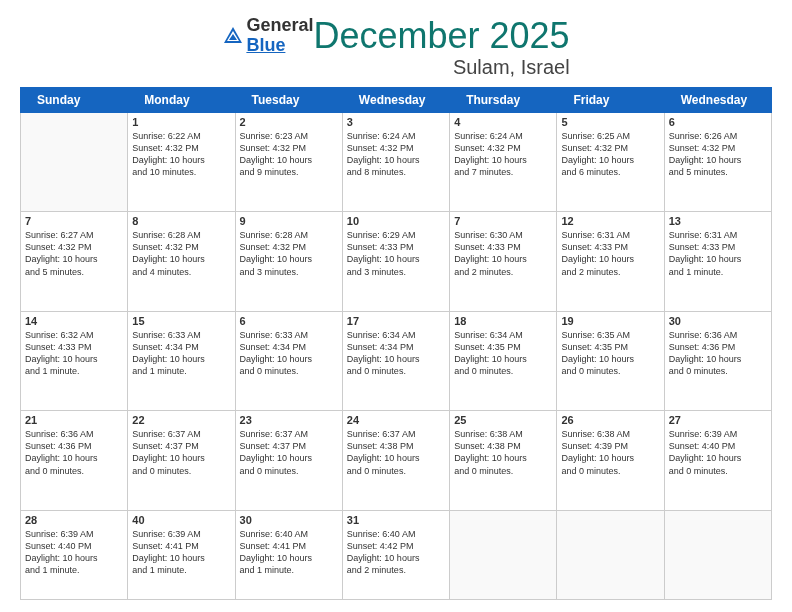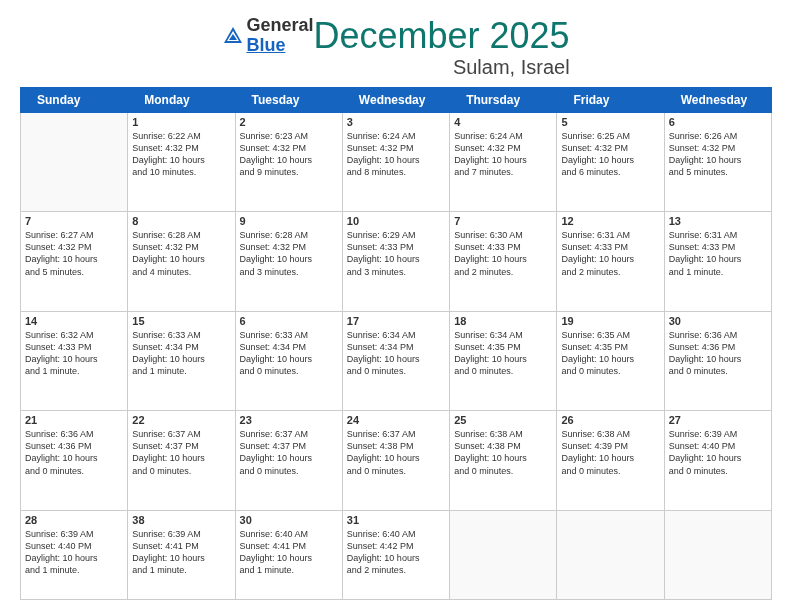--- a/index.html
+++ b/index.html
@@ -260,7 +260,7 @@
             <div class="day-info">Sunrise: 6:39 AM<br>Sunset: 4:40 PM<br>Daylight: 10 hours<br>and 1 minute.</div>
           </td>
           <td>
-            <span class="day-num">38</span>
+            <span class="day-num">40</span>
             <div class="day-info">Sunrise: 6:39 AM<br>Sunset: 4:41 PM<br>Daylight: 10 hours<br>and 1 minute.</div>
           </td>
           <td>

